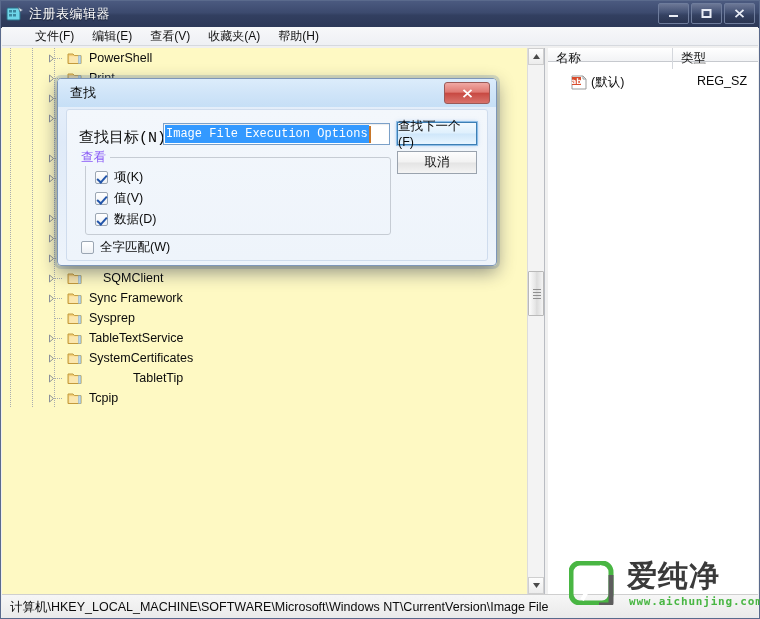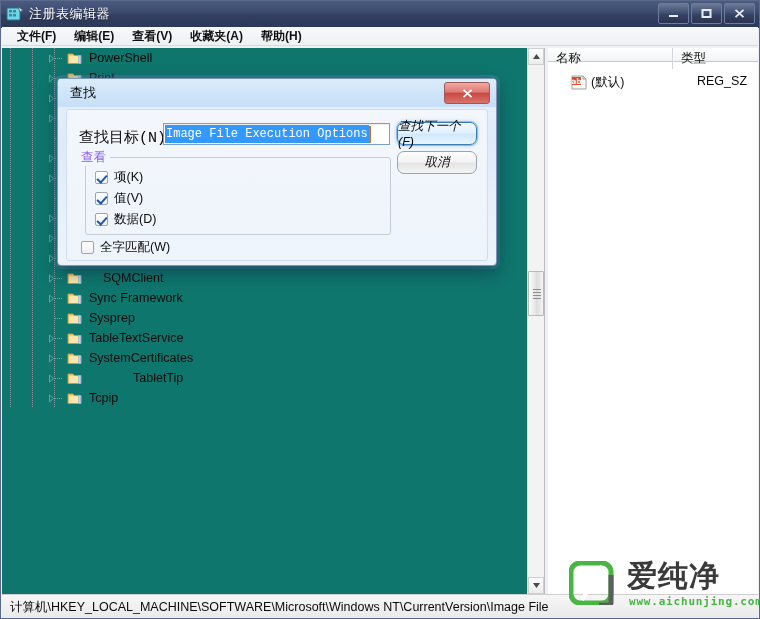--- a/index.html
+++ b/index.html
@@ -57,7 +57,7 @@
     position:absolute;left:1px;top:26px;width:756px;height:19px;
     background:linear-gradient(180deg,#f7f8fa 0%,#eef0f4 100%);
     border-bottom:1px solid #d6d9de;
-    display:flex;align-items:center;padding-left:6px;box-sizing:border-box;font-weight:bold;
+    display:flex;align-items:center;padding-left:24px;box-sizing:border-box;
   }
   .menuitem{
     padding:2px 9px;color:#101010;font-size:12px;white-space:nowrap;

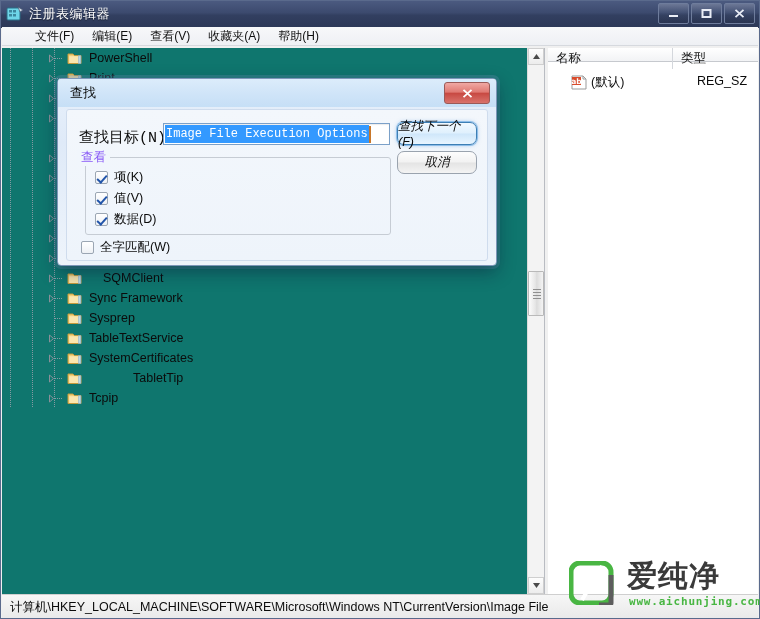--- a/index.html
+++ b/index.html
@@ -70,7 +70,7 @@
   }
   .pane-left{
     position:absolute;left:0;top:0;width:543px;height:546px;
-    background:#0f766e;overflow:hidden;
+    background:#fef9c3;overflow:hidden;
     border-right:1px solid #b9bcc2;
     box-sizing:border-box;
   }

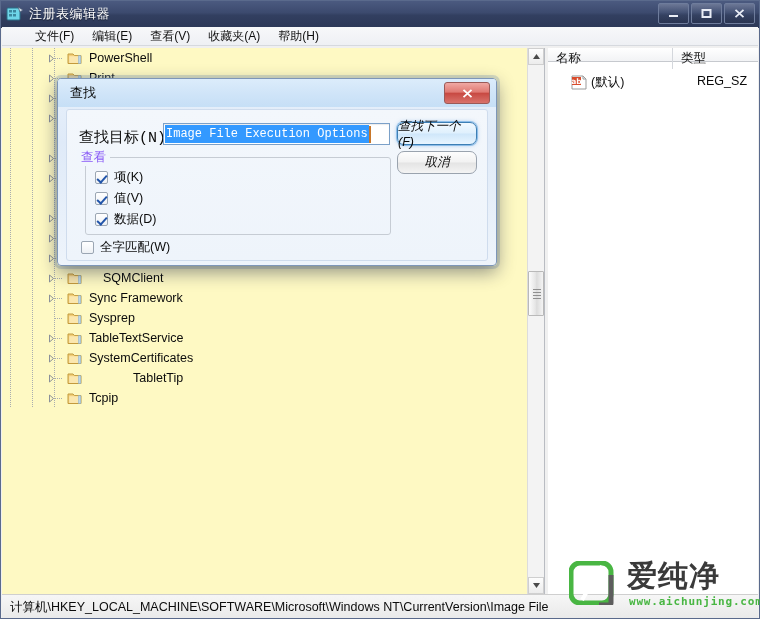--- a/index.html
+++ b/index.html
@@ -244,10 +244,10 @@
   }
   .btn{
     position:absolute;height:23px;
-    border:1px solid #9aa3ae;border-radius:7px;
+    border:1px solid #9aa3ae;border-radius:0;
     background:linear-gradient(180deg,#fdfdfd 0%,#f2f2f2 48%,#e4e4e4 52%,#f4f4f4 100%);
     display:flex;align-items:center;justify-content:center;
-    font-size:12.5px;color:#0a0a0a;box-sizing:border-box;font-style:italic;
+    font-size:12.5px;color:#0a0a0a;box-sizing:border-box;
   }
   .btn-find{
     left:330px;top:12px;width:80px;

